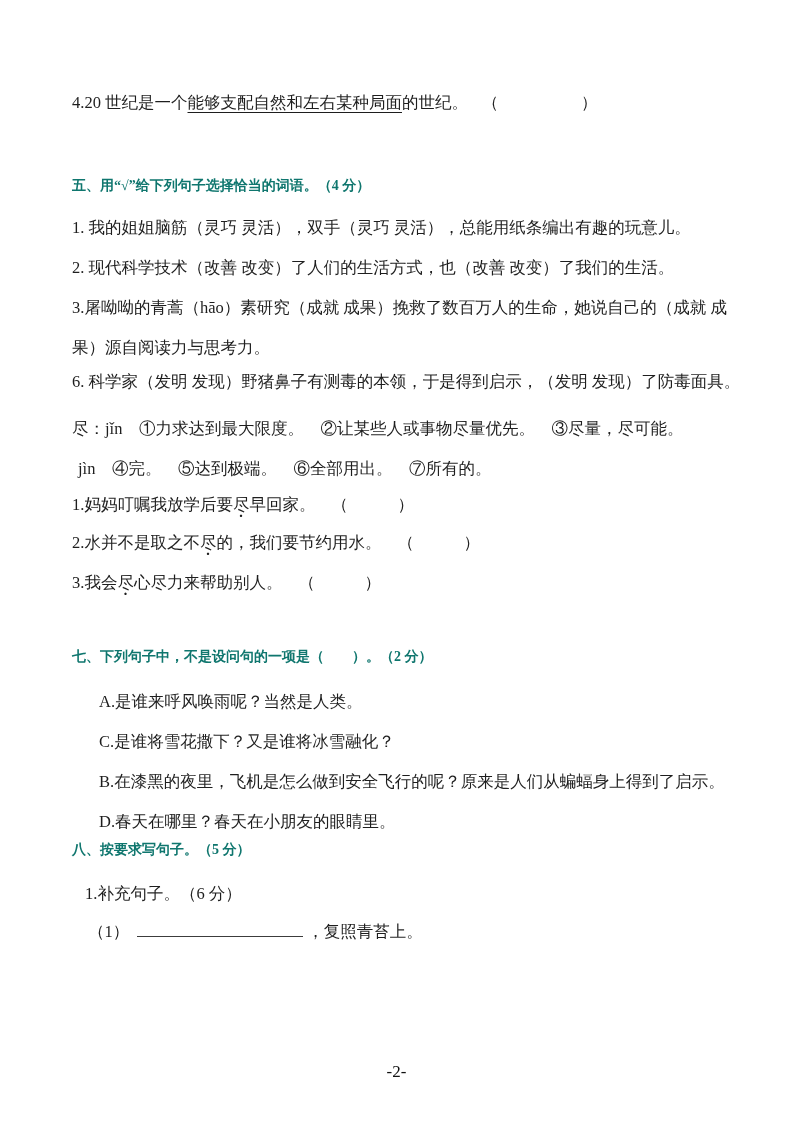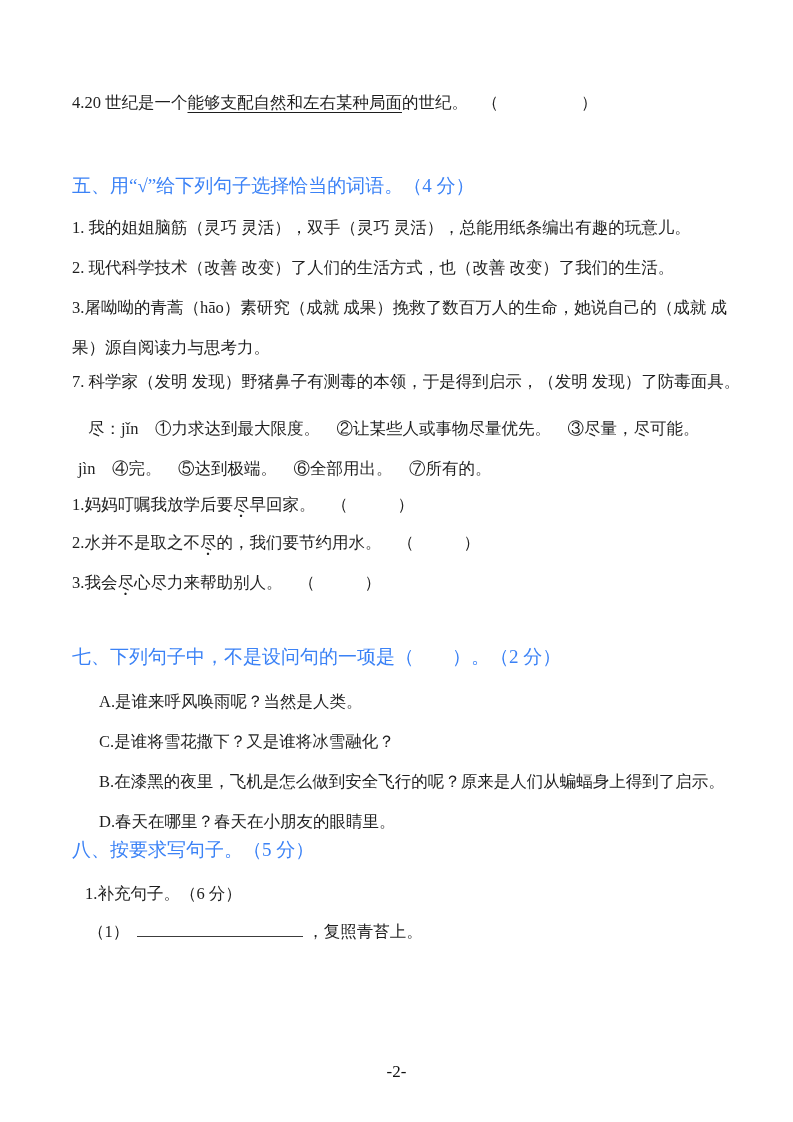--- a/index.html
+++ b/index.html
@@ -19,9 +19,9 @@
   }
   p { margin: 0; }
   .sec-title {
-    font-weight: 400;
-    color: #3b82f6;
-    font-size: 19px;
+    font-weight: 700;
+    color: #0f766e;
+    font-size: 14px;
   }
   
   .mt-s5t  { margin-top: 43px; }

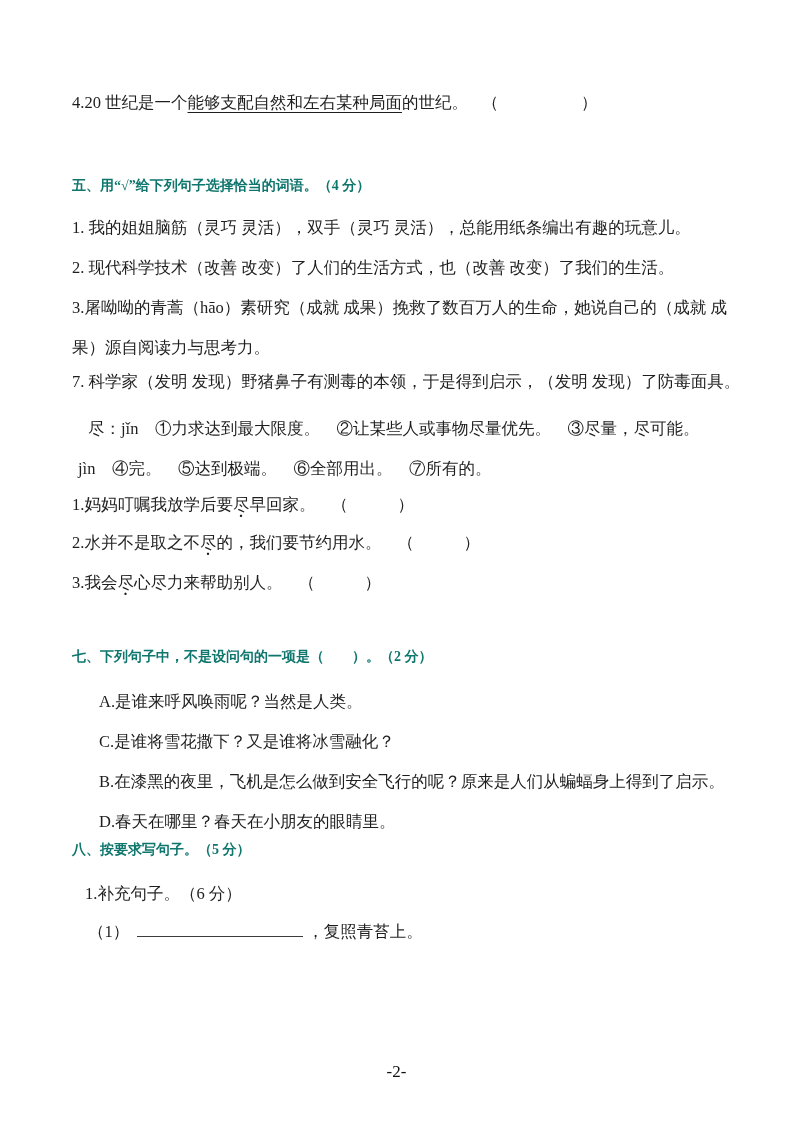--- a/index.html
+++ b/index.html
@@ -90,7 +90,7 @@
   <p class="mt-s5i1">1. 我的姐姐脑筋（灵巧 灵活），双手（灵巧 灵活），总能用纸条编出有趣的玩意儿。</p>
   <p>2. 现代科学技术（改善 改变）了人们的生活方式，也（改善 改变）了我们的生活。</p>
   <p>3.屠呦呦的青蒿（hāo）素研究（成就 成果）挽救了数百万人的生命，她说自己的（成就 成果）源自阅读力与思考力。</p>
-  <p class="mt-s5i4">7. 科学家（发明 发现）野猪鼻子有测毒的本领，于是得到启示，（发明 发现）了防毒面具。</p>
+  <p class="mt-s5i4">6. 科学家（发明 发现）野猪鼻子有测毒的本领，于是得到启示，（发明 发现）了防毒面具。</p>
 
   <p class="mt-def1">尽：jǐn　①力求达到最大限度。　②让某些人或事物尽量优先。　③尽量，尽可能。</p>
   <p class="indent-def2">jìn　④完。　⑤达到极端。　⑥全部用出。　⑦所有的。</p>

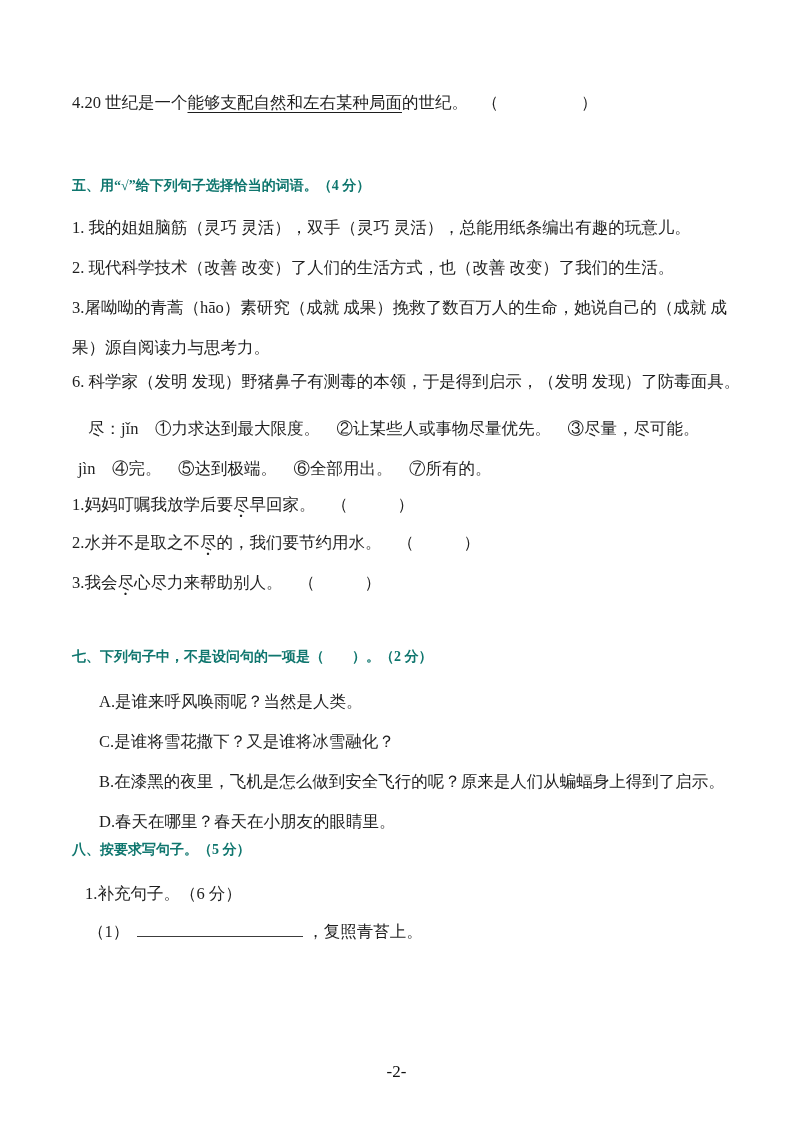--- a/index.html
+++ b/index.html
@@ -28,7 +28,7 @@
   .mt-s5i1 { margin-top: 2px; }
   .mt-s5i4 { margin-top: -6px; }
   .mt-s6t  { margin-top: 26px; }
-  .mt-def1 { margin-top: 7px; margin-left: 16px; }
+  .mt-def1 { margin-top: 7px; }
   .mt-s6i1 { margin-top: -4px; }
   .mt-s6i2 { margin-top: -2px; }
   .mt-s7t  { margin-top: 34px; }

